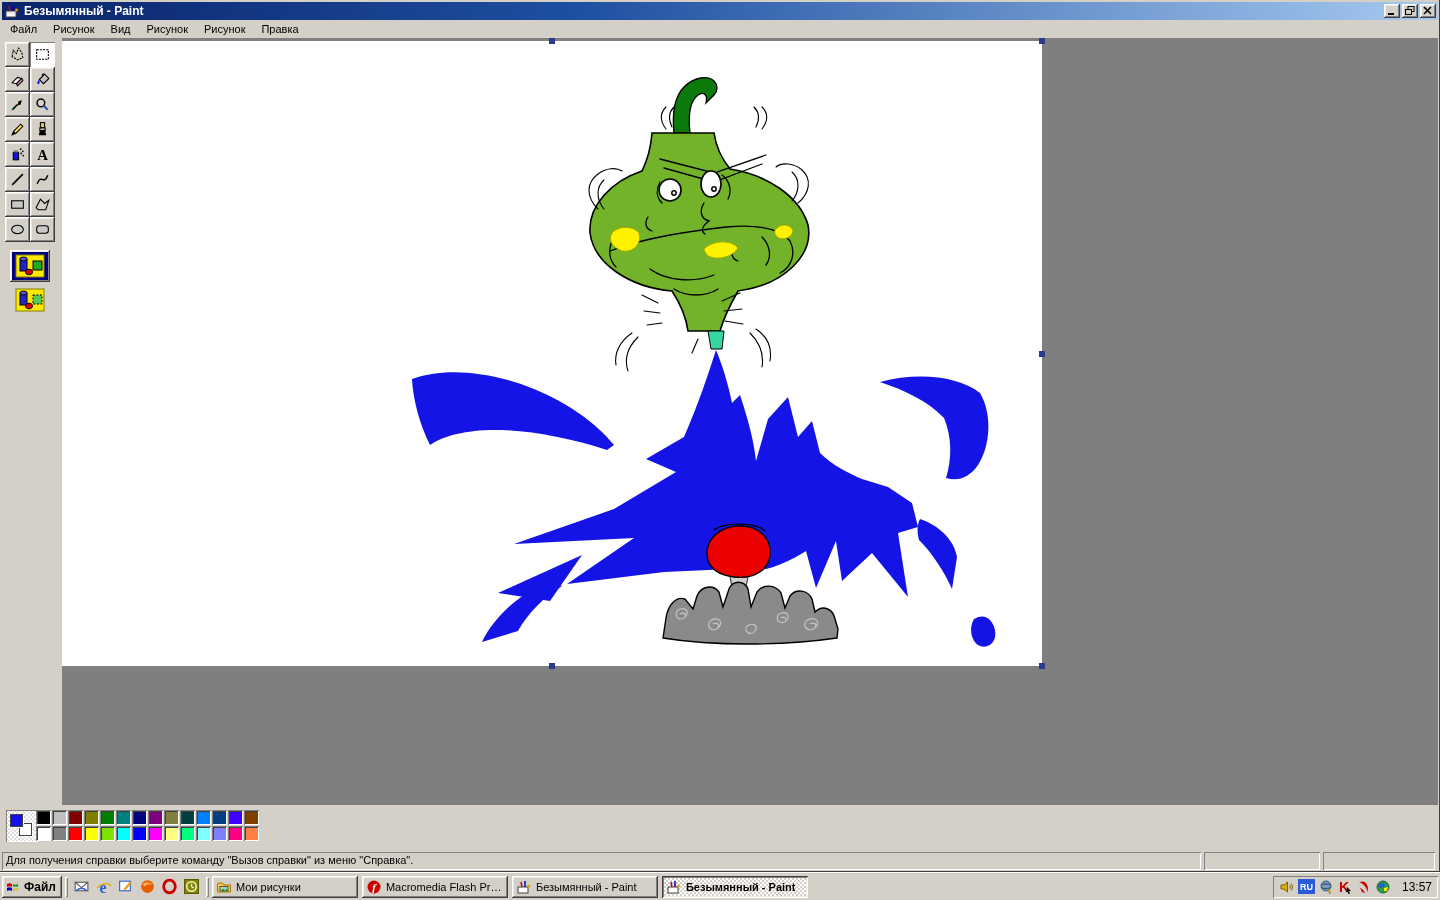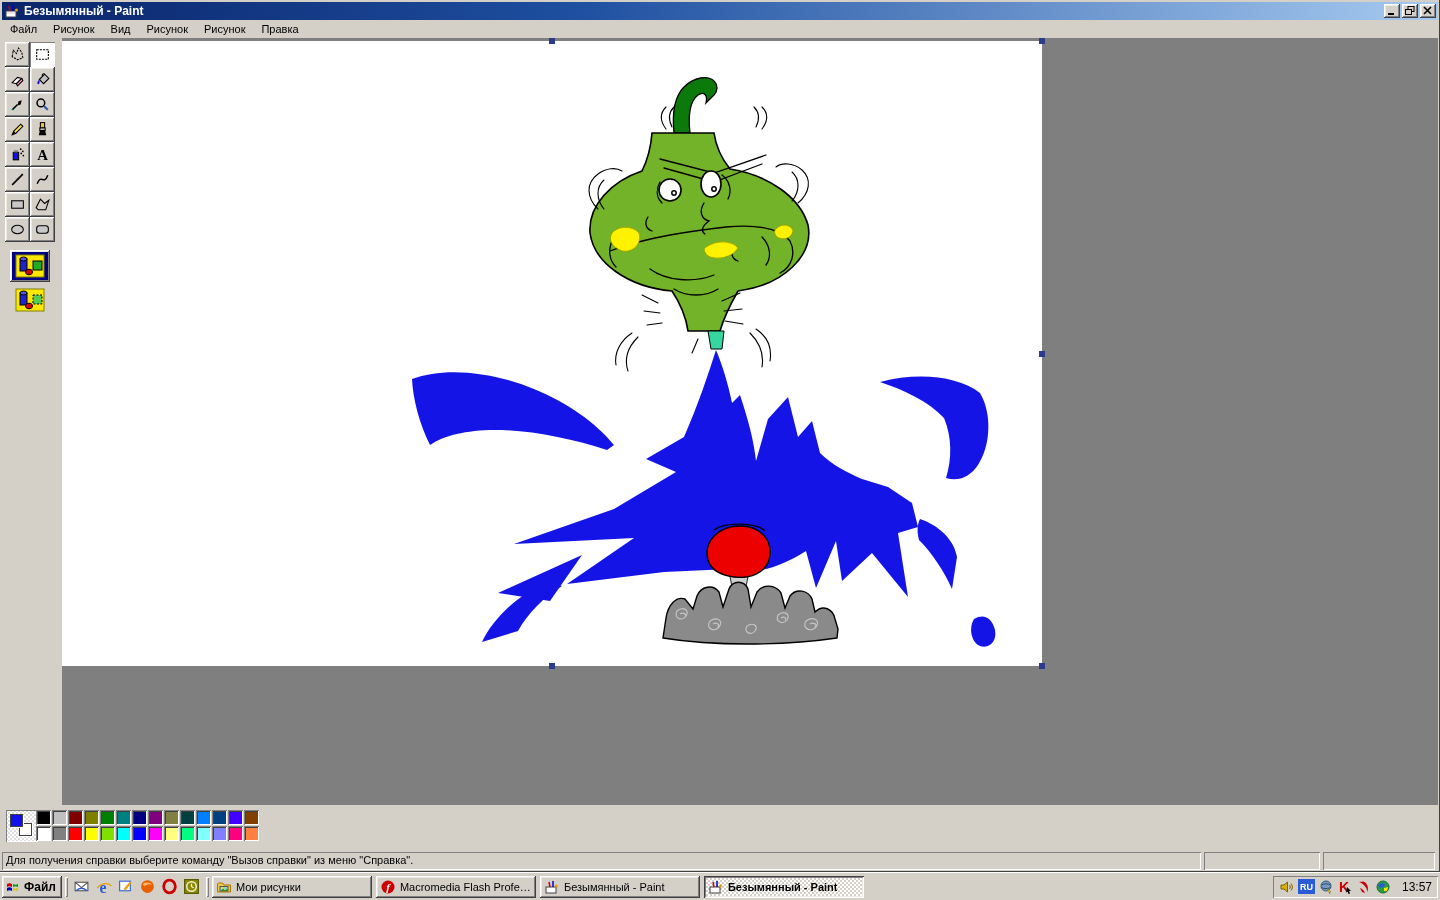--- a/index.html
+++ b/index.html
@@ -62,7 +62,7 @@
   #start-button { height:22px; padding:0 6px 0 3px; display:flex; align-items:center; font-weight:bold; font-size:12px; background:#D4D0C8; }
   .tb-sep { width:3px; height:20px; margin:0 3px; box-shadow: inset 1px 1px 0 #fff, inset -1px -1px 0 #808080; }
   .ql-icon { width:22px; height:22px; display:flex; align-items:center; justify-content:center; }
-  .task-btn { width:160px; height:22px; margin-right:4px; display:flex; align-items:center; padding:0 4px; background:#D4D0C8; overflow:hidden; white-space:nowrap; }
+  .task-btn { width:146px; height:22px; margin-right:4px; display:flex; align-items:center; padding:0 4px; background:#D4D0C8; overflow:hidden; white-space:nowrap; }
   .task-btn span { overflow:hidden; text-overflow:ellipsis; }
   .task-btn.active { font-weight:bold;
     background-image:repeating-conic-gradient(#FFFFFF 0% 25%, #D4D0C8 0% 50%); background-size:4px 4px; }

